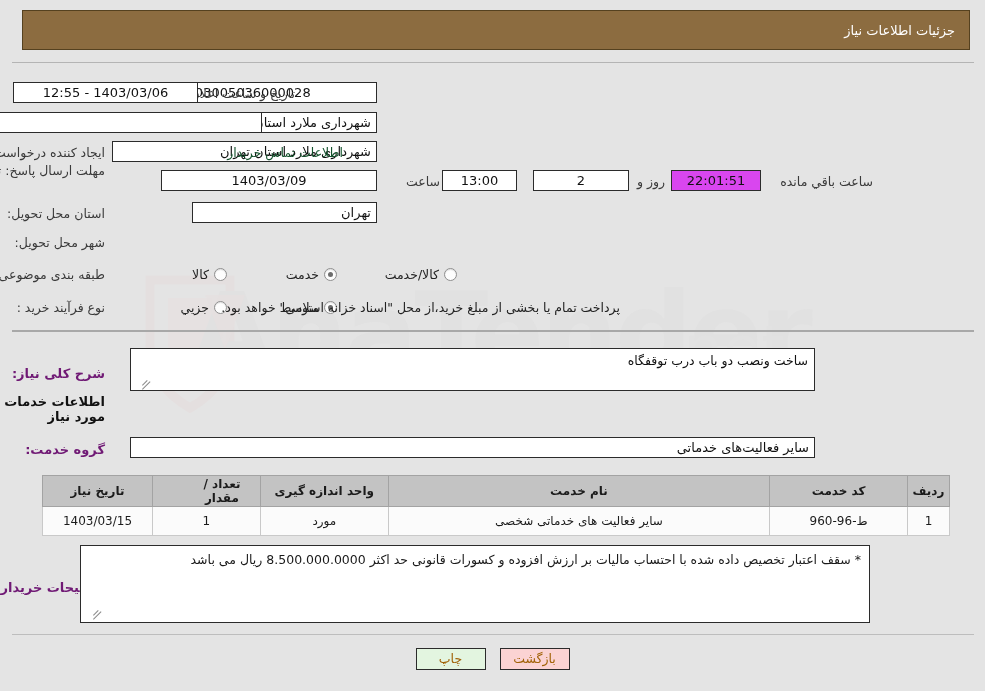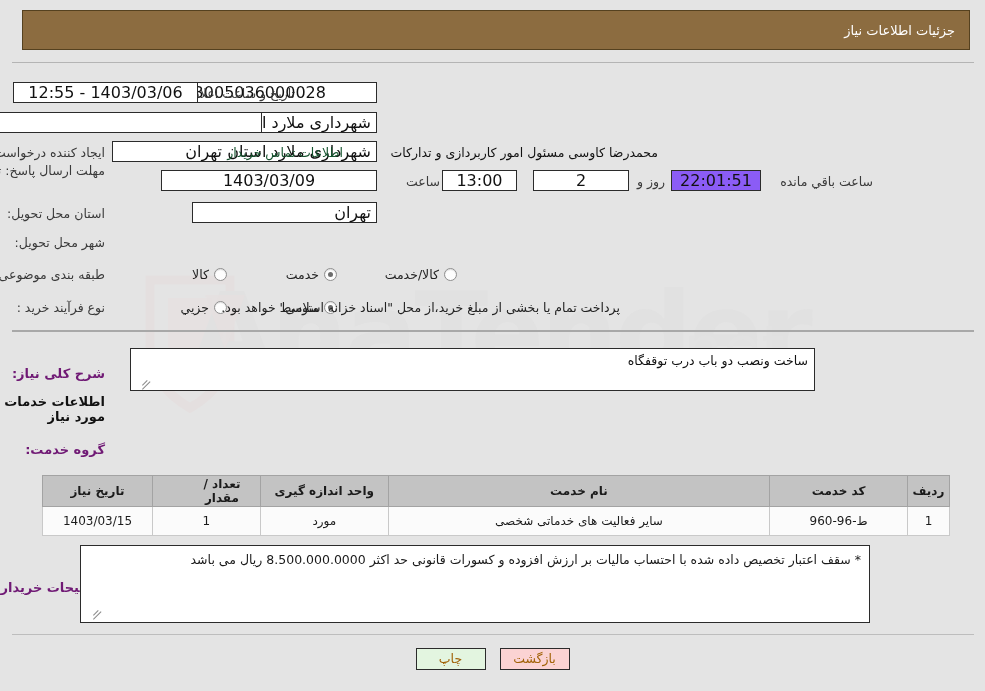--- a/index.html
+++ b/index.html
@@ -70,7 +70,7 @@
     height: 21px;
     line-height: 19px;
     padding: 0 5px;
-    font-size: 16px;
+    font-size: 13px;
     color: #111;
     text-align: center;
     overflow: hidden;

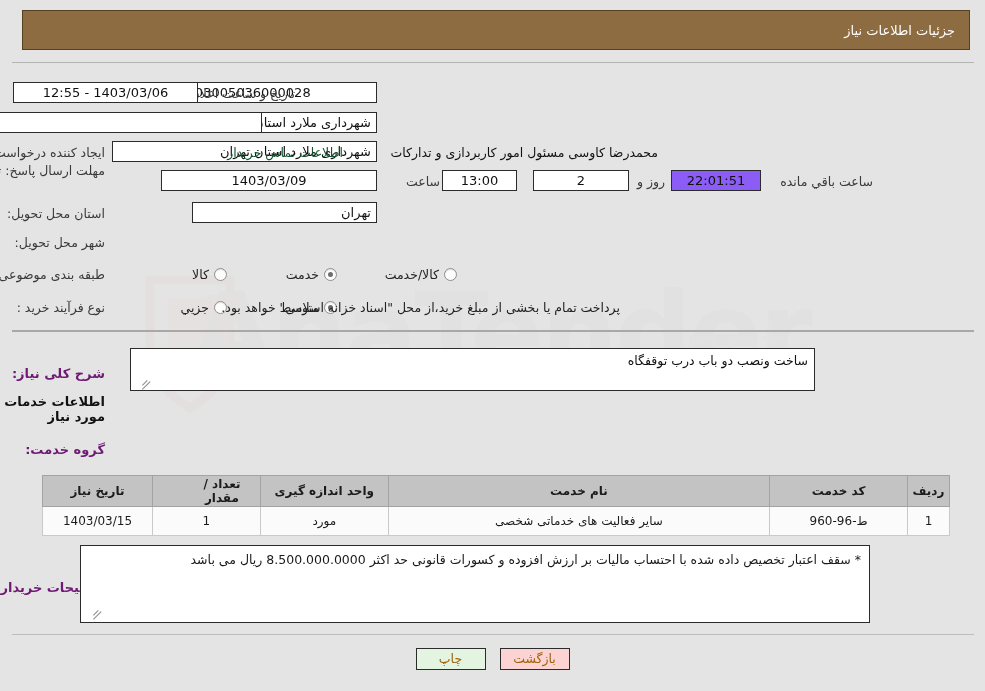--- a/index.html
+++ b/index.html
@@ -263,9 +263,6 @@
   </div>
   <div class="row" style="right:608px; top:140px;">
     <div class="fld right" style="width:265px;">شهرداری ملارد استان تهران</div>
-  </div>
-  <div class="row" style="right:327px; top:141px;">
-    <span class="lbl" style="font-size:12.5px;color:#111;">محمدرضا کاوسی مسئول امور کاربردازی و تدارکات</span>
   </div>
   <div class="row" style="right:642px; top:141px;">
     <a class="link">اطلاعات تماس خریدار</a>

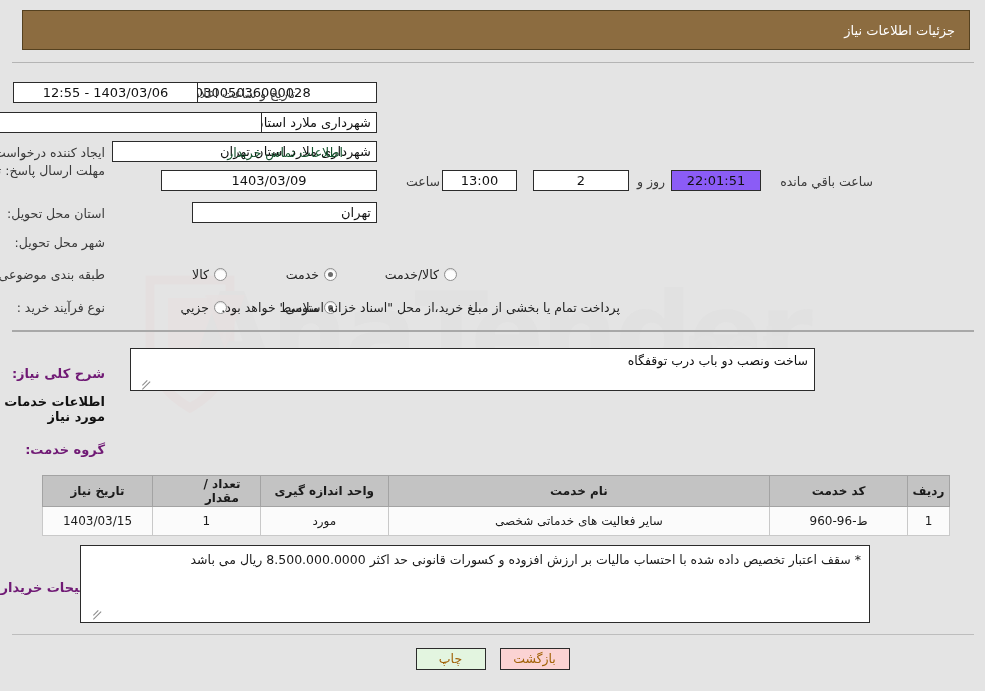--- a/index.html
+++ b/index.html
@@ -77,7 +77,7 @@
     white-space: nowrap;
   }
   .fld.right { text-align: right; }
-  .fld.yellow { background: #8b5cf6; }
+  .fld.yellow { background: #d946ef; }
   .fld.empty { color: transparent; }
 
   .link {

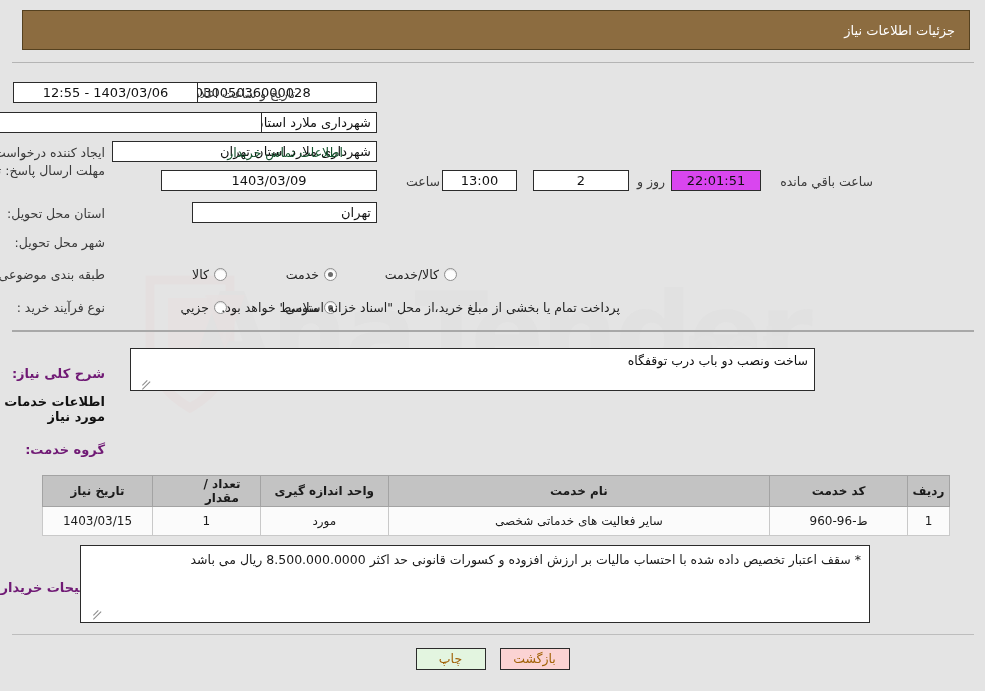--- a/index.html
+++ b/index.html
@@ -360,6 +360,9 @@
 
   <div class="row" style="right:880px; top:438px;">
     <span class="lbl lbl-bold" style="font-size:13px;margin-left:38px;">گروه خدمت:</span>
+  </div>
+  <div class="row" style="right:170px; top:436px;">
+    <div class="fld right" style="width:685px;">سایر فعالیت‌های خدماتی</div>
   </div>
 
   <table class="tbl">

